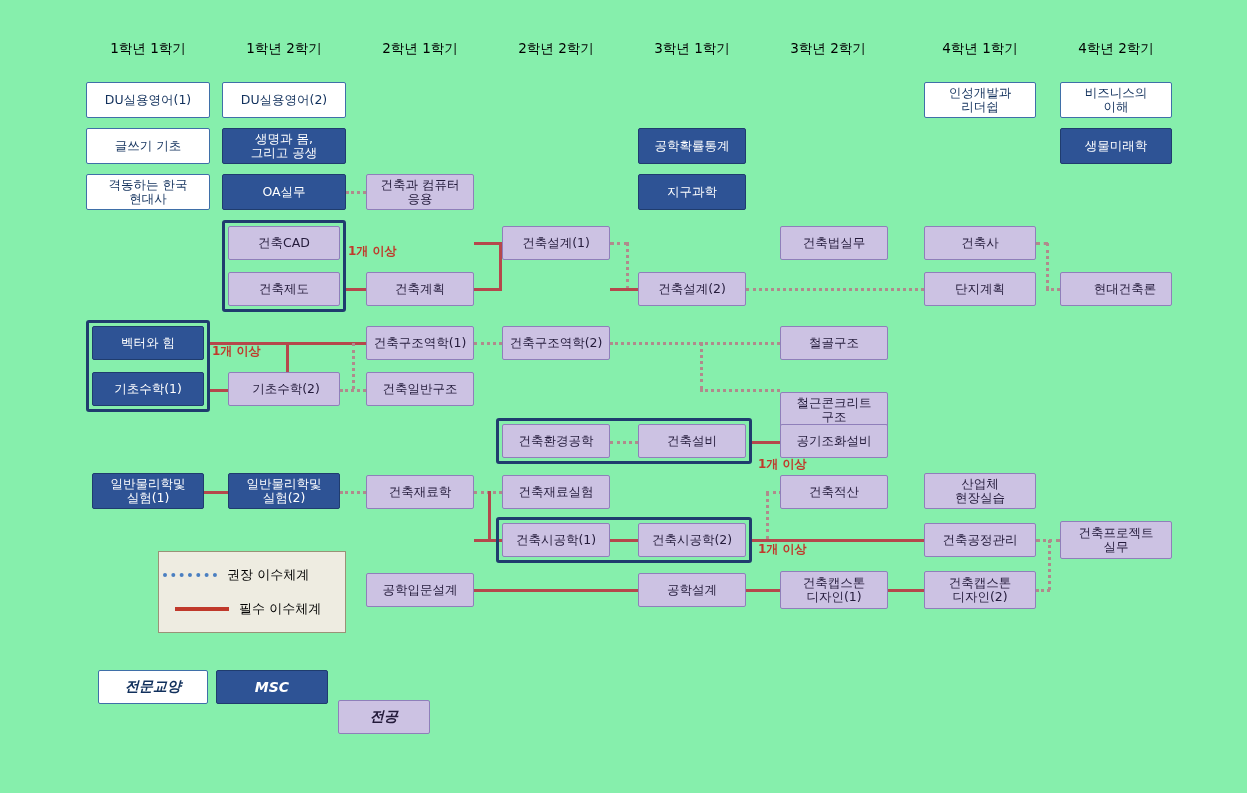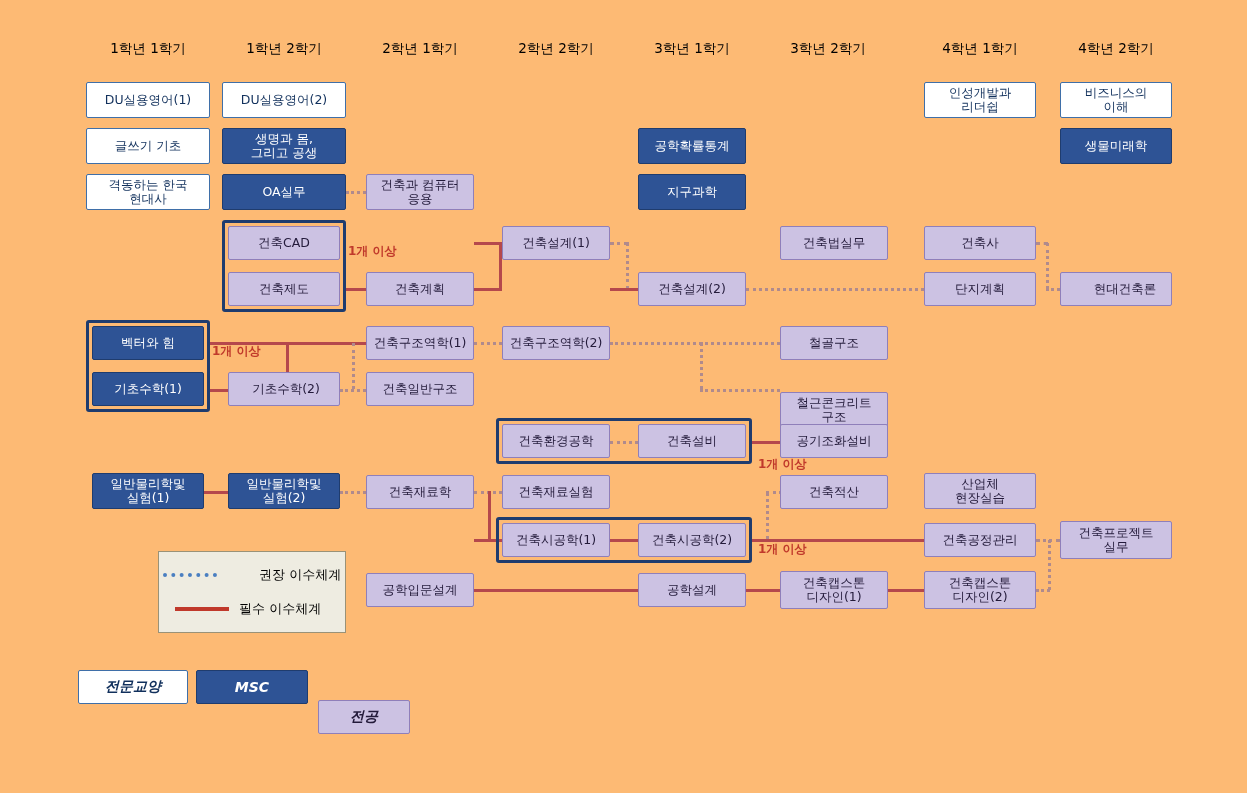--- a/index.html
+++ b/index.html
@@ -14,7 +14,7 @@
     position: relative;
     width: 1247px;
     height: 793px;
-    background: #fdba74;
+    background: #86efac;
     overflow: hidden;
   }
   .col-header {

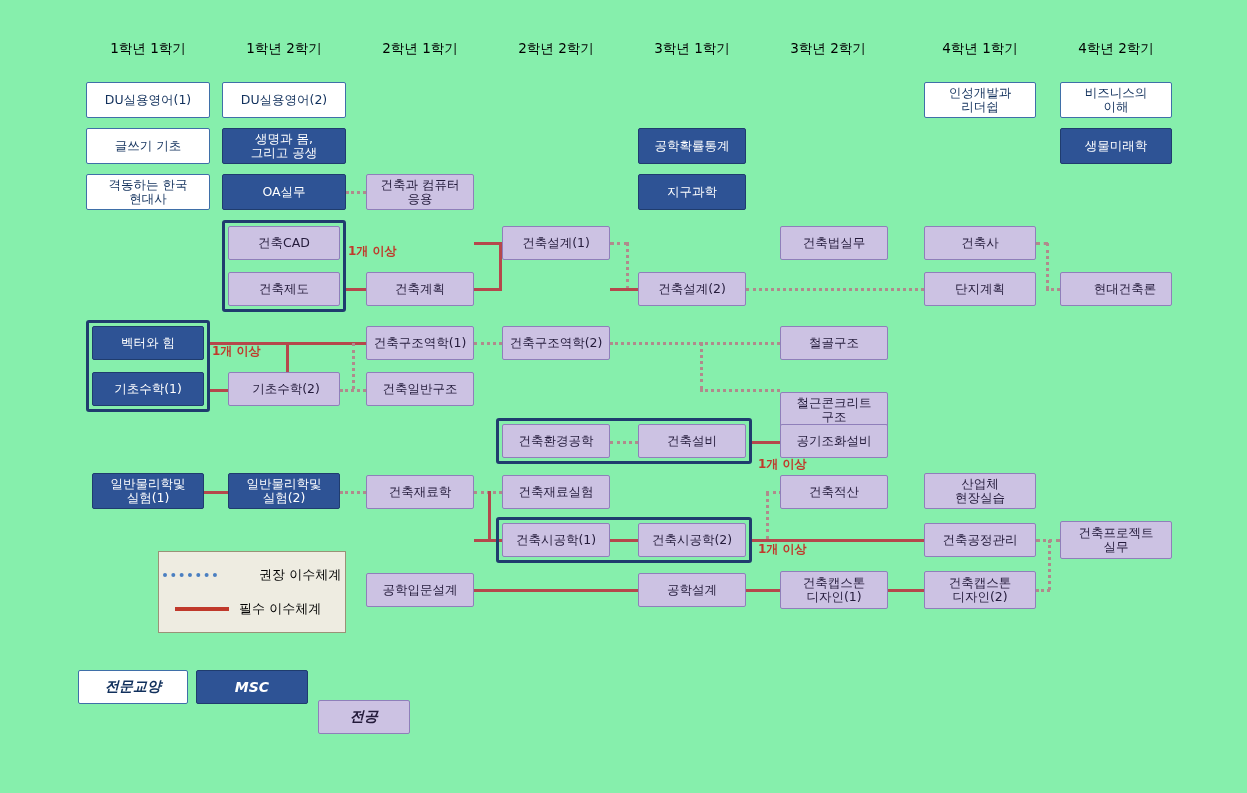--- a/index.html
+++ b/index.html
@@ -284,7 +284,7 @@
     </div>
 
   <div id="legend-box">
-    <div class="legend-row" style="left:4px; top:14px;gap:32px;">
+    <div class="legend-row" style="left:4px; top:14px;">
       <span class="legend-swatch-dot"></span>
       <span>권장 이수체계</span>
     </div>

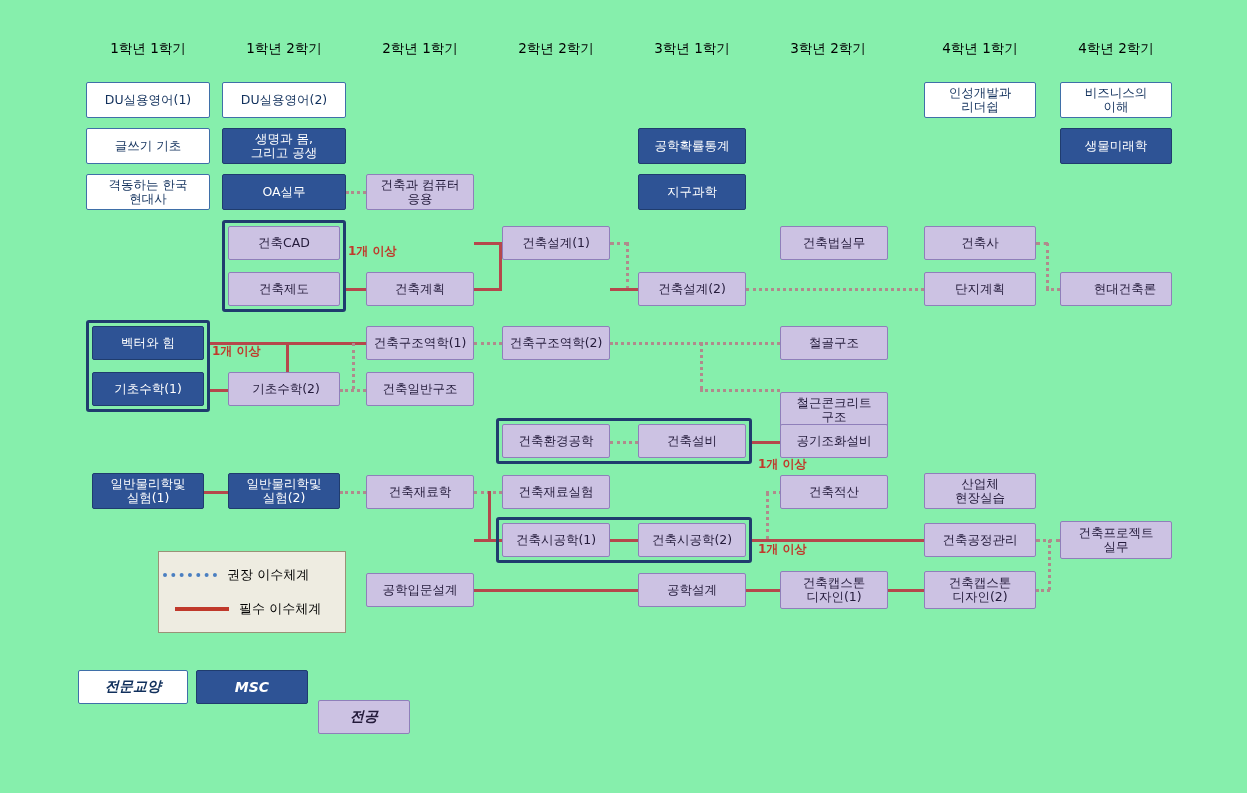--- a/index.html
+++ b/index.html
@@ -120,6 +120,7 @@
     font-style: italic;
     font-weight: bold;
     border-radius: 2px;
+    margin-left: 20px;
   }
   .key.n-gen  { color: #11305c; }
   .key.n-msc  { color: #ffffff; }

